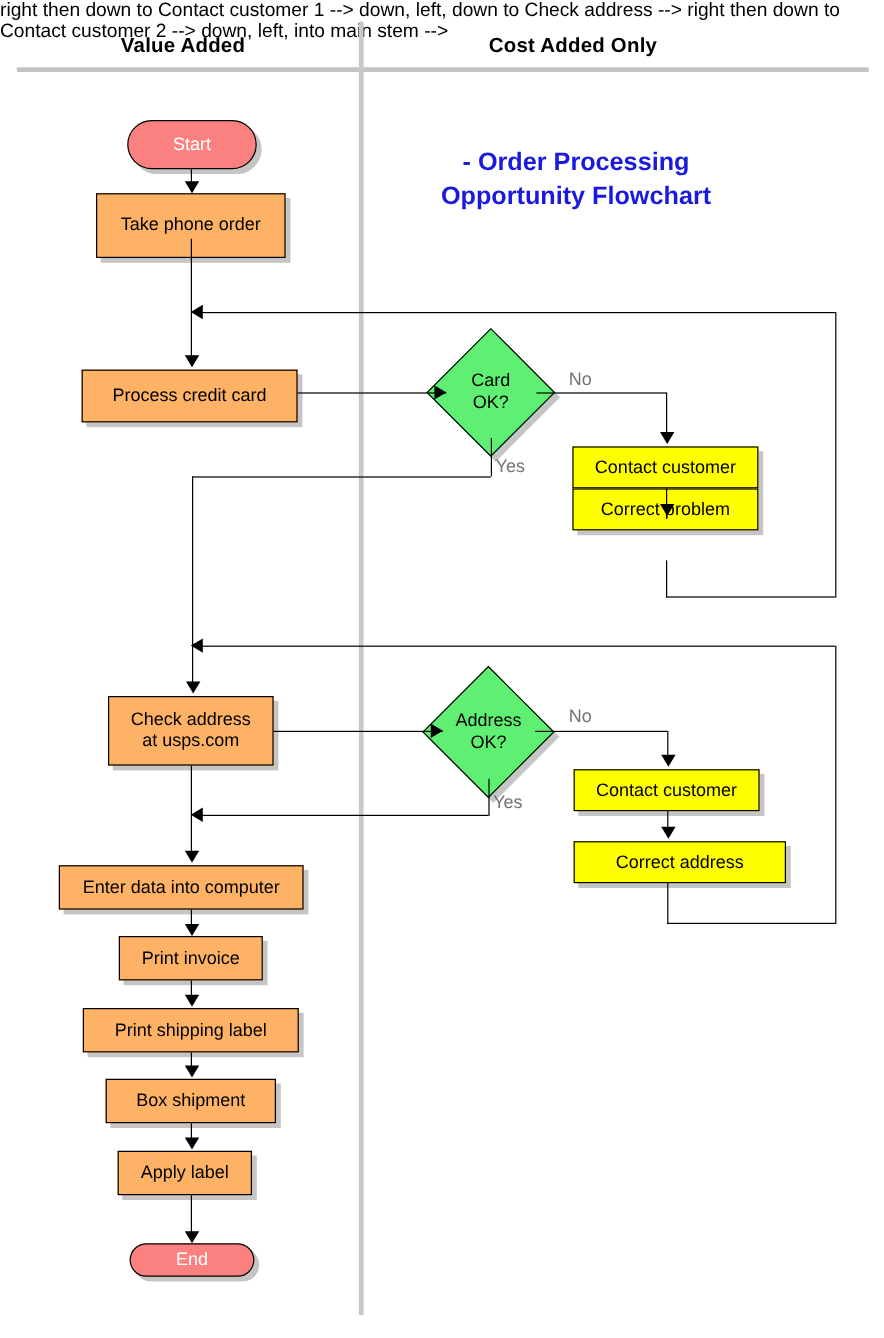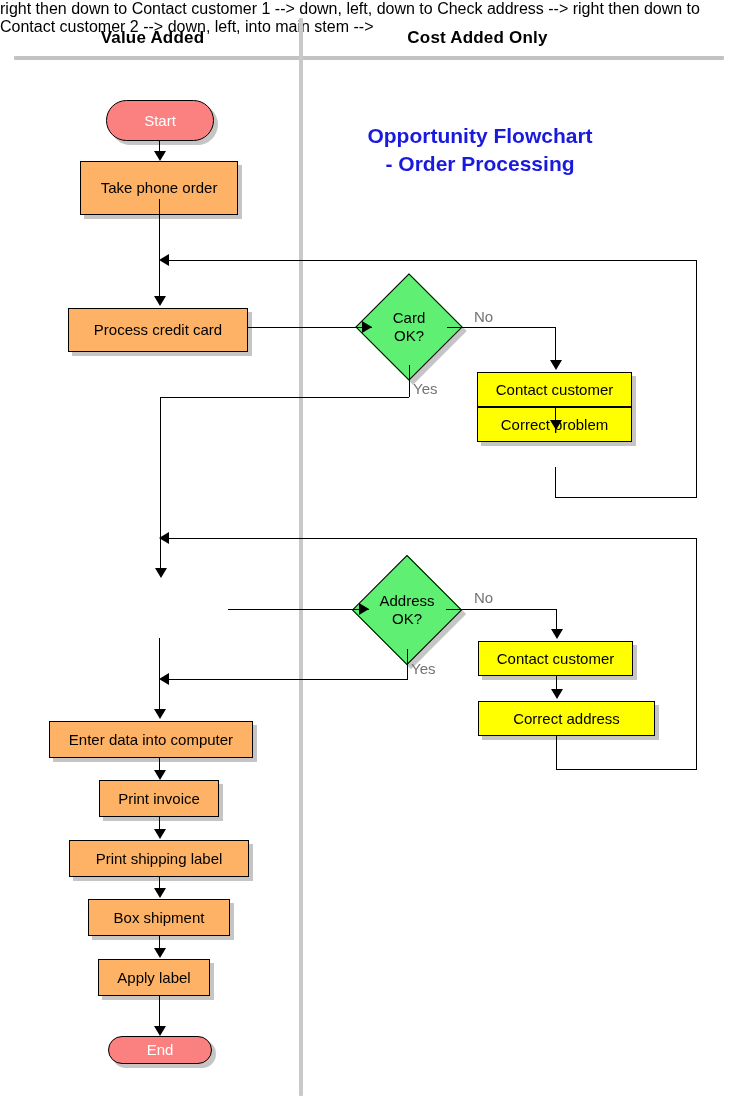--- a/index.html
+++ b/index.html
@@ -92,8 +92,8 @@
 
   
   <div class="chart-title" style="left:330px;top:122px;width:300px;color:#1A1ADF;">
+    <div>- Order Processing</div>
     <div>Opportunity Flowchart</div>
-    <div>- Order Processing</div>
   </div>
 
   

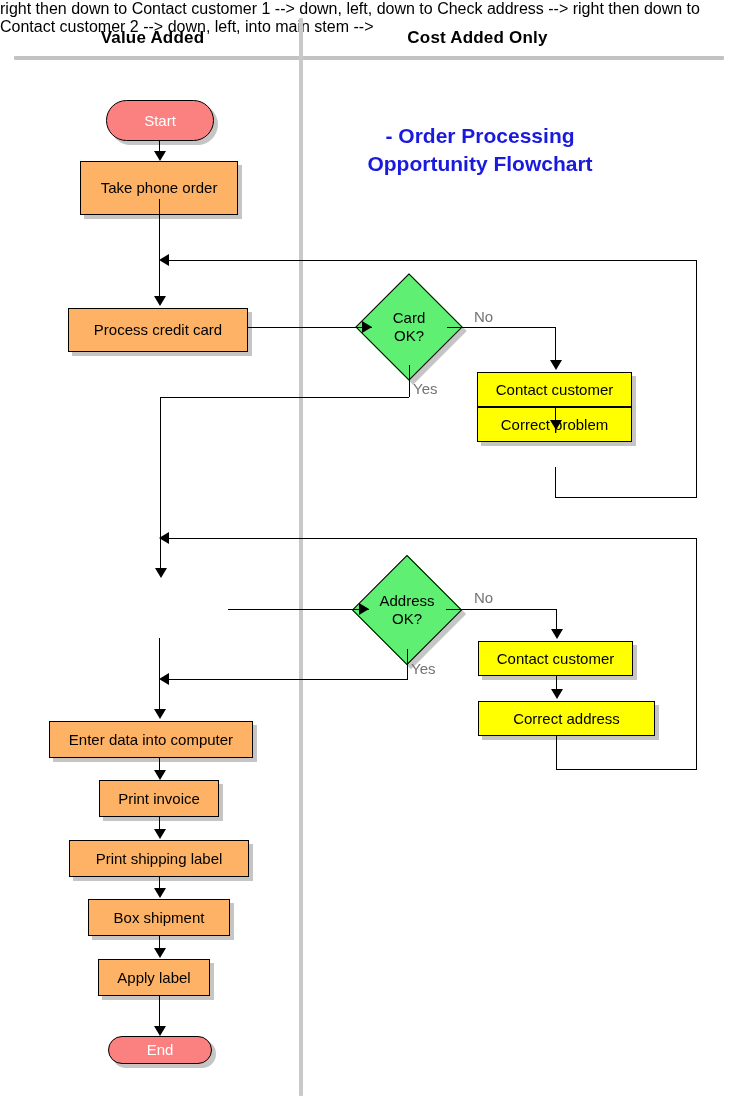--- a/index.html
+++ b/index.html
@@ -136,6 +136,12 @@
   </div>
 
   
+  <div class="node proc" style="left:90px;top:580px;width:138px;height:58px;">
+    <span class="lbl">
+      <span style="display:block">Check address</span>
+      <span style="display:block">at usps.com</span>
+    </span>
+  </div>
 
   
   <div class="decision" style="left:368px;top:571px;width:78px;height:78px;">

